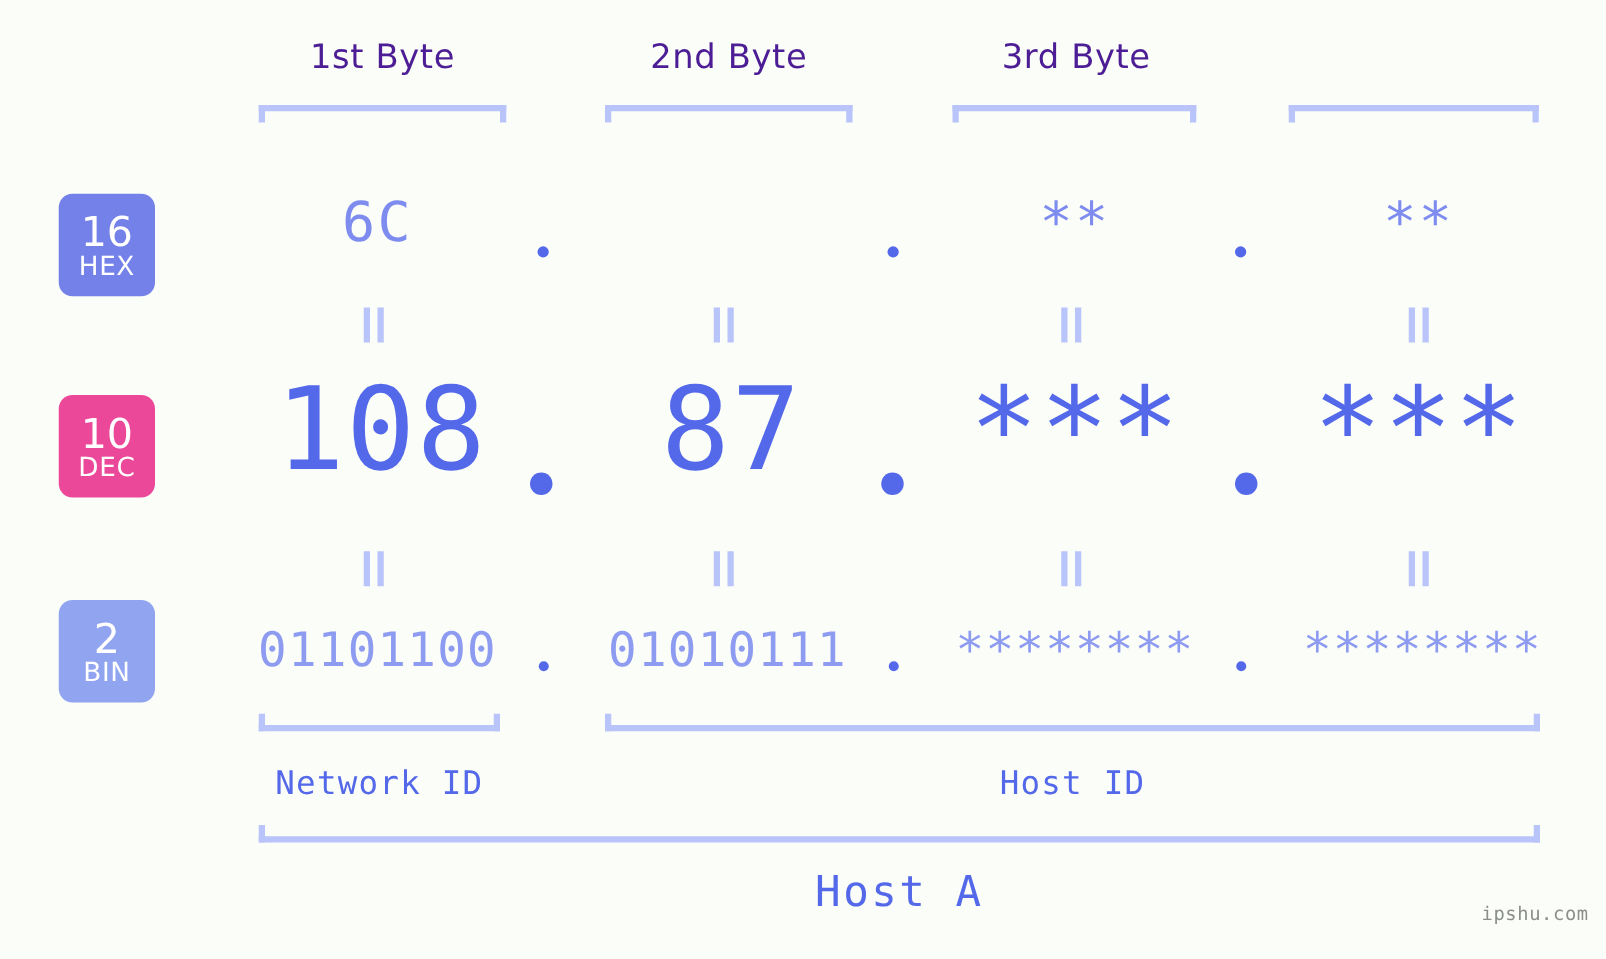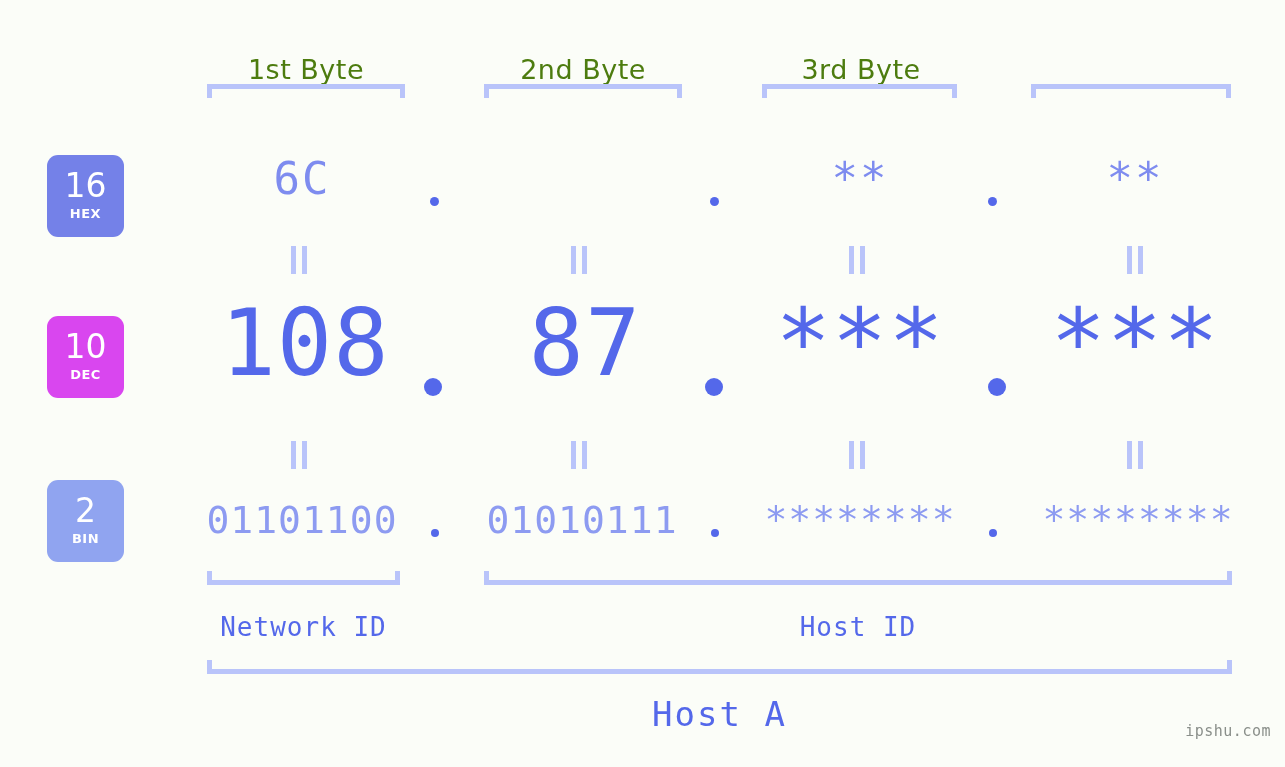--- a/index.html
+++ b/index.html
@@ -29,10 +29,9 @@
     text-align: center;
     font-family: "DejaVu Sans", sans-serif;
     font-size: 27px;
-    color: #4d7c0f;
+    color: #4c1d95;
     letter-spacing: 0.5px;
     white-space: nowrap;
-    margin-top: 24px;
   }
 
   

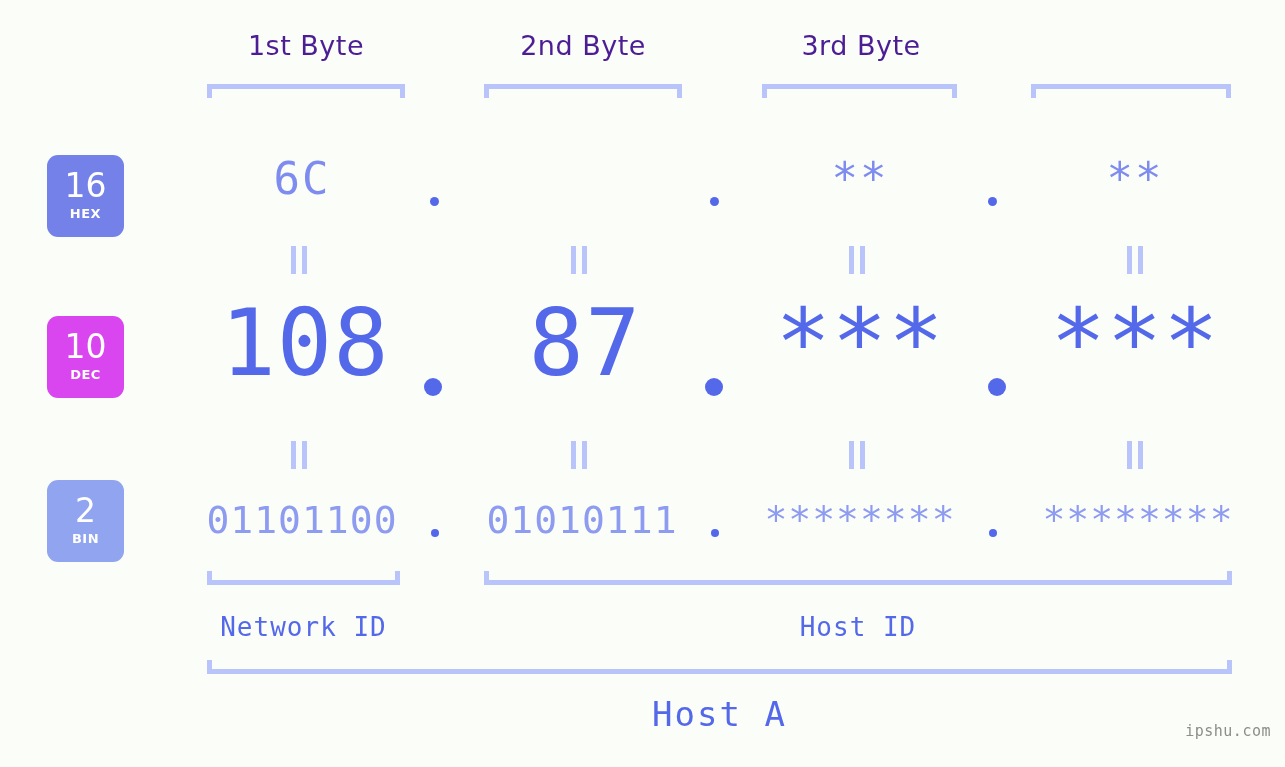--- a/index.html
+++ b/index.html
@@ -70,9 +70,9 @@
     font-weight: 400;
   }
   .badge .abbr {
-    font-size: 13px;
+    font-size: 21px;
     line-height: 21px;
-    font-weight: 700;
+    font-weight: 400;
     letter-spacing: 0.5px;
   }
 

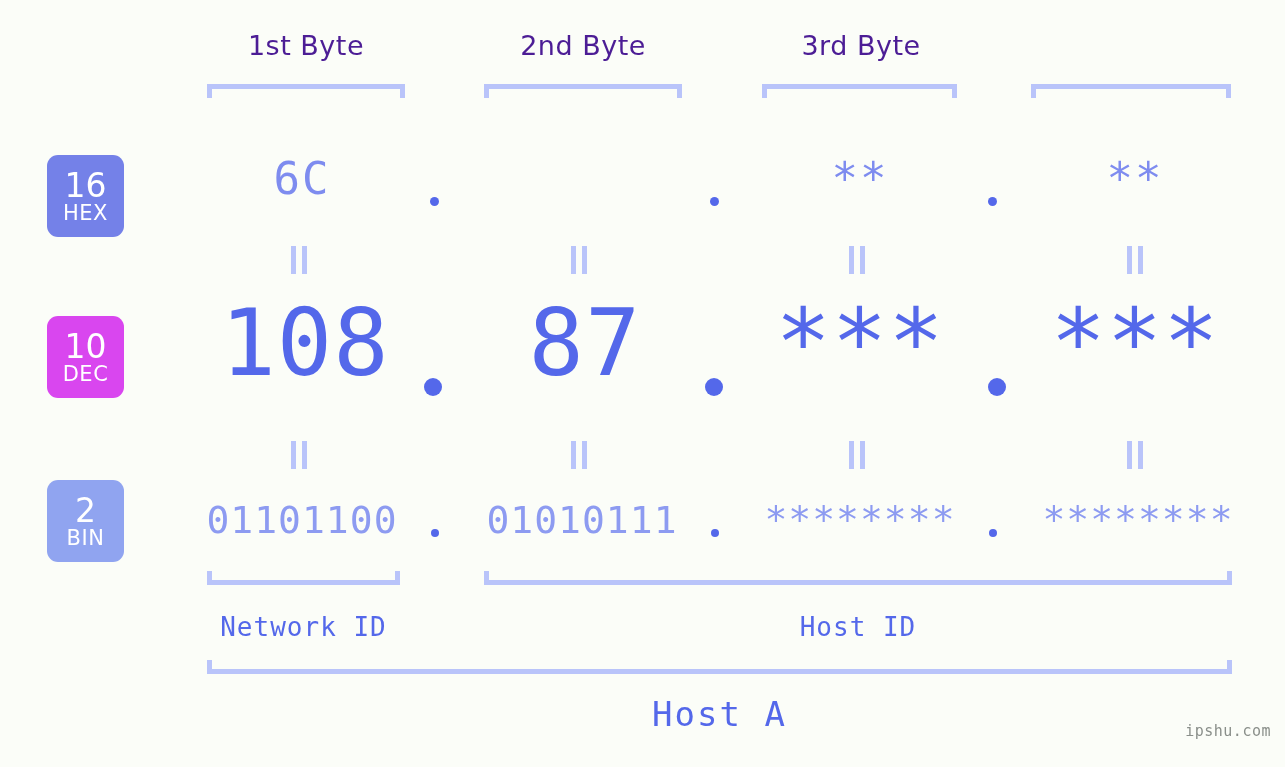--- a/index.html
+++ b/index.html
@@ -178,7 +178,7 @@
     <span class="abbr">HEX</span>
   </div>
 
-  <div class="badge" style="top:316px;height:82px;background:#d946ef;">
+  <div class="badge" style="top:316px;height:82px;background:#ec4899;">
     <span class="num">10</span>
     <span class="abbr">DEC</span>
   </div>

